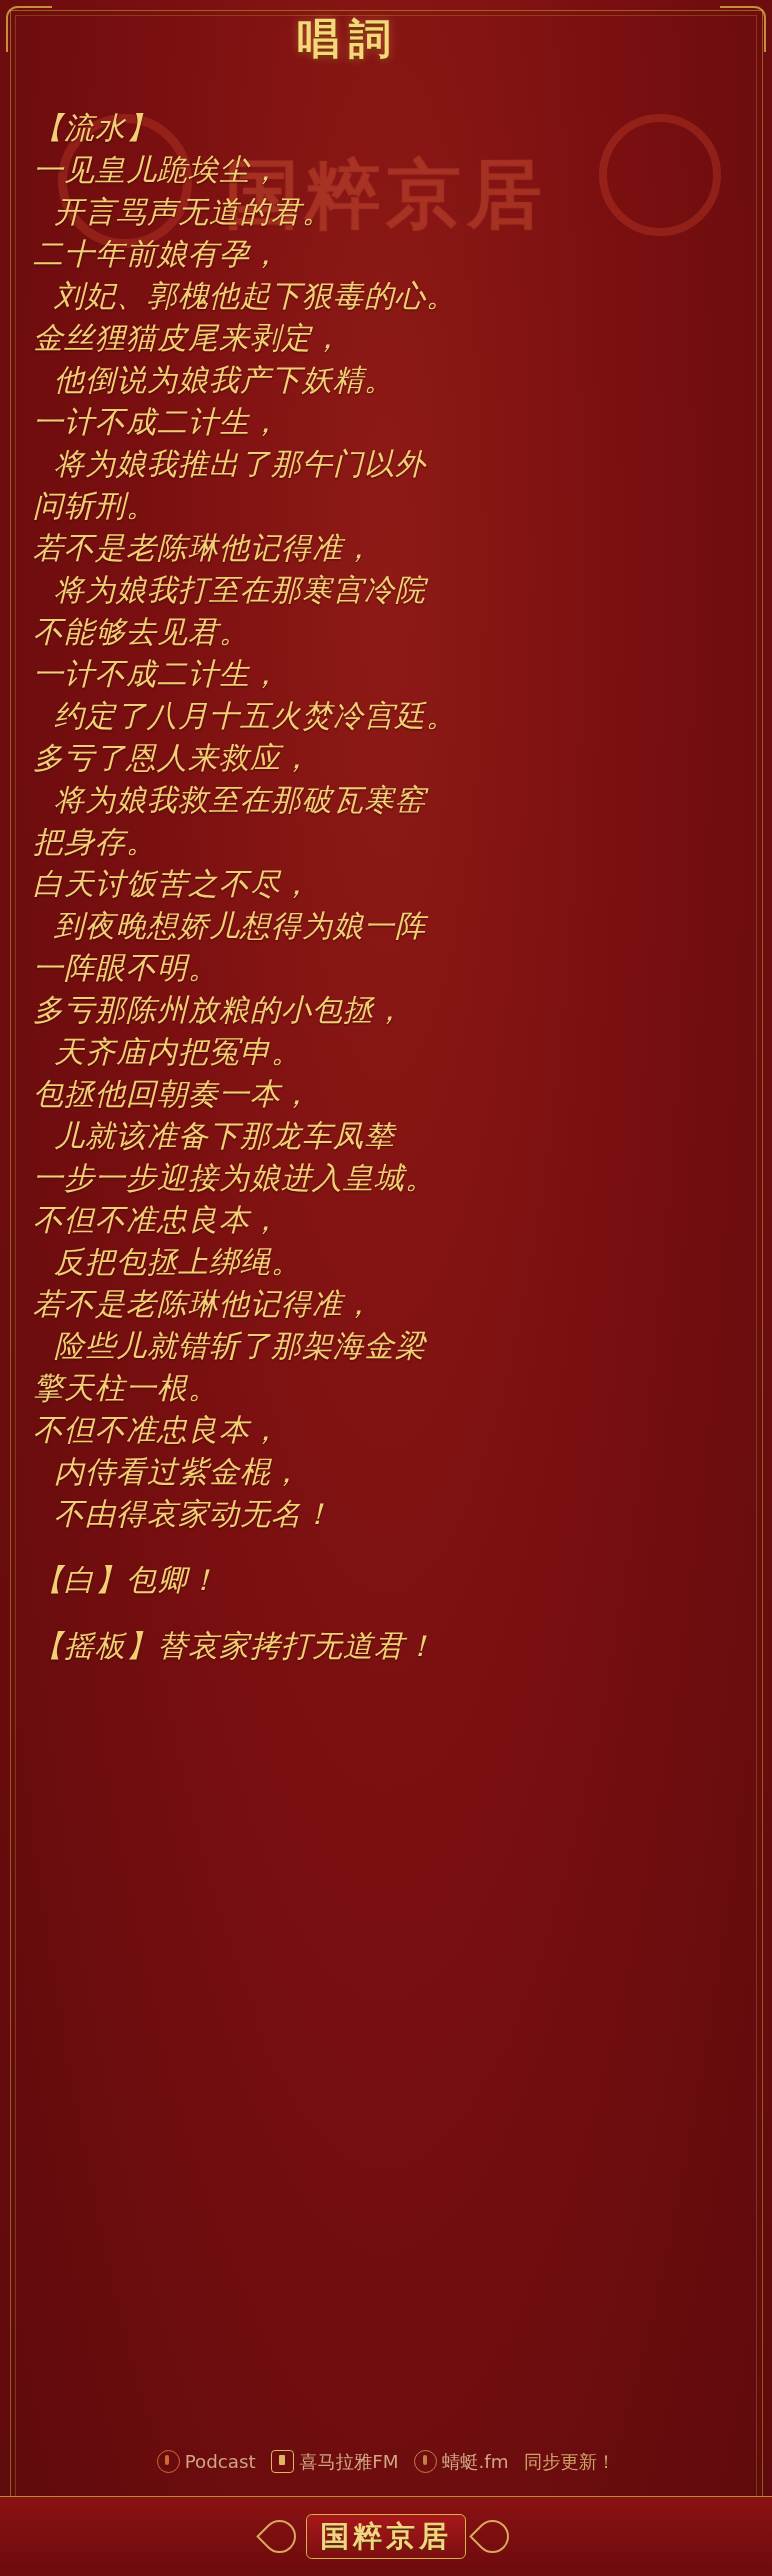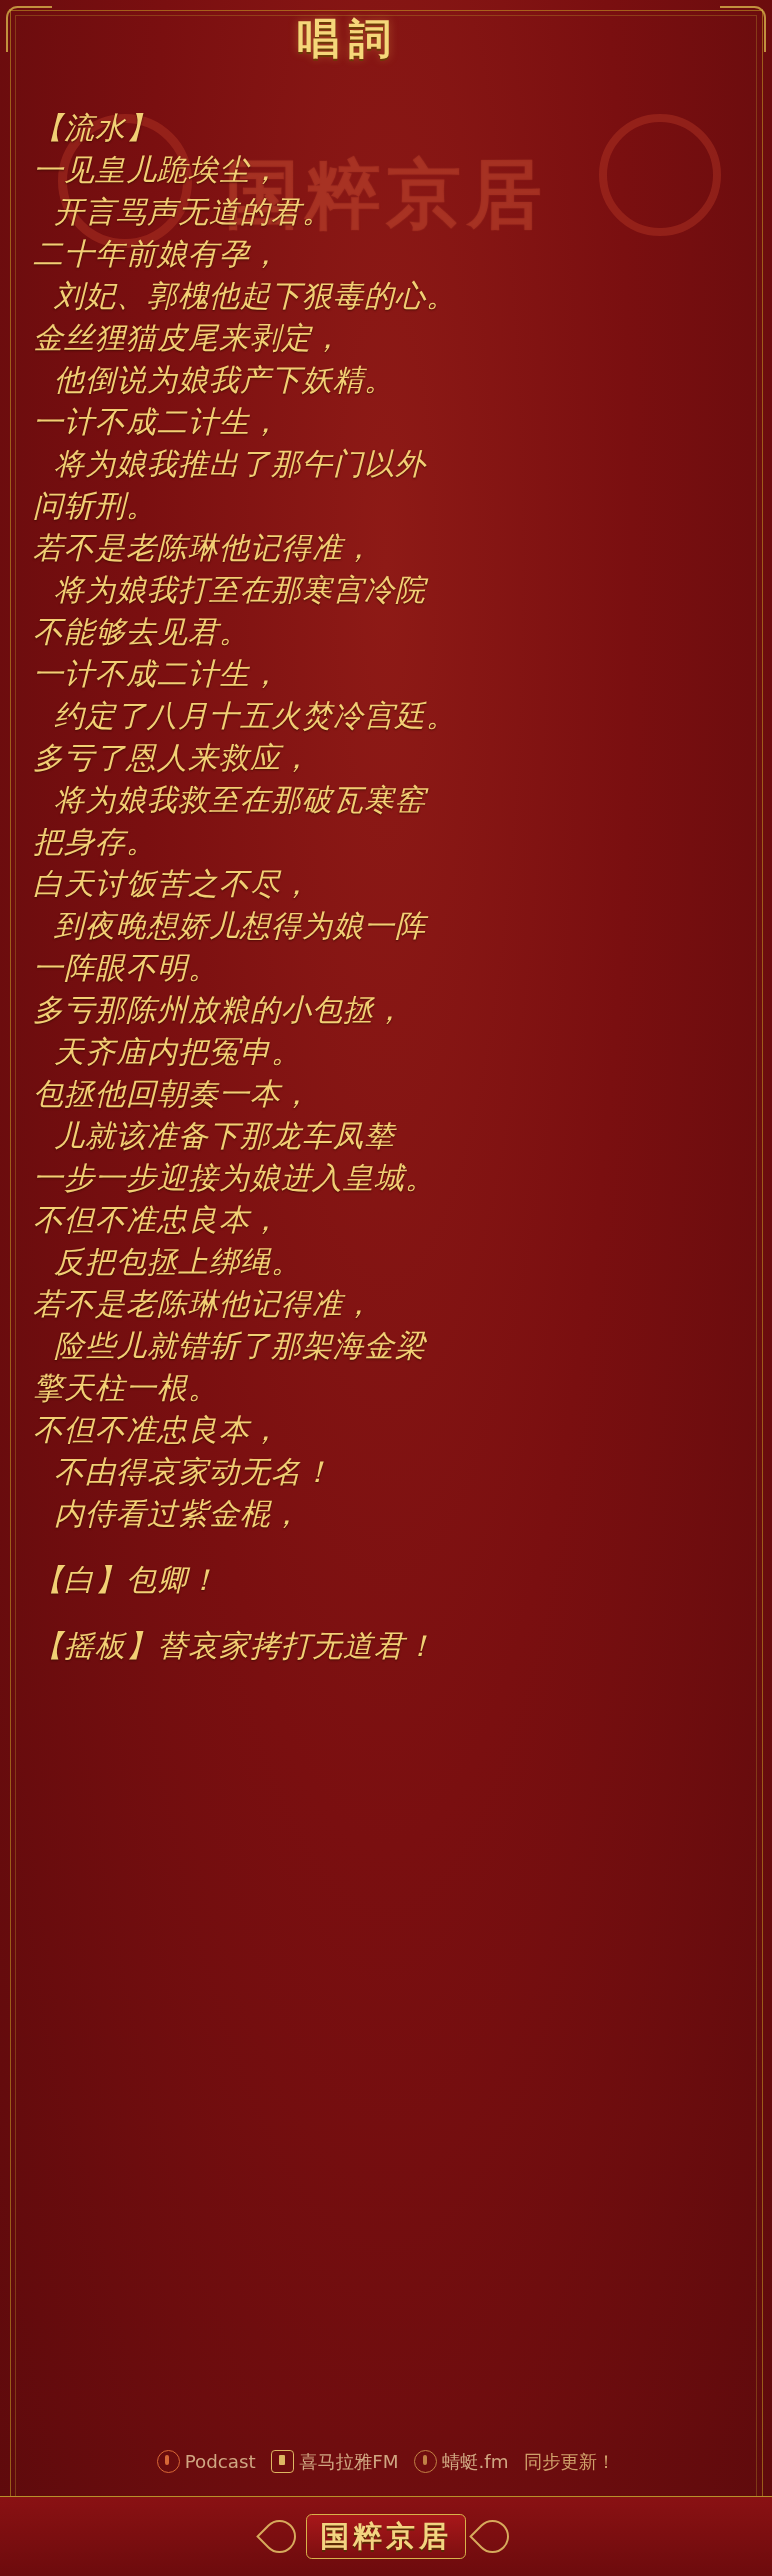--- a/index.html
+++ b/index.html
@@ -269,8 +269,8 @@
       <div class="line indent">险些儿就错斩了那架海金梁</div>
       <div class="line">擎天柱一根。</div>
       <div class="line">不但不准忠良本，</div>
+      <div class="line indent">内侍看过紫金棍，</div>
       <div class="line indent">不由得哀家动无名！</div>
-      <div class="line indent">内侍看过紫金棍，</div>
       <div class="line marker">【白】包卿！</div>
       <div class="line marker">【摇板】替哀家拷打无道君！</div>
     </div>

